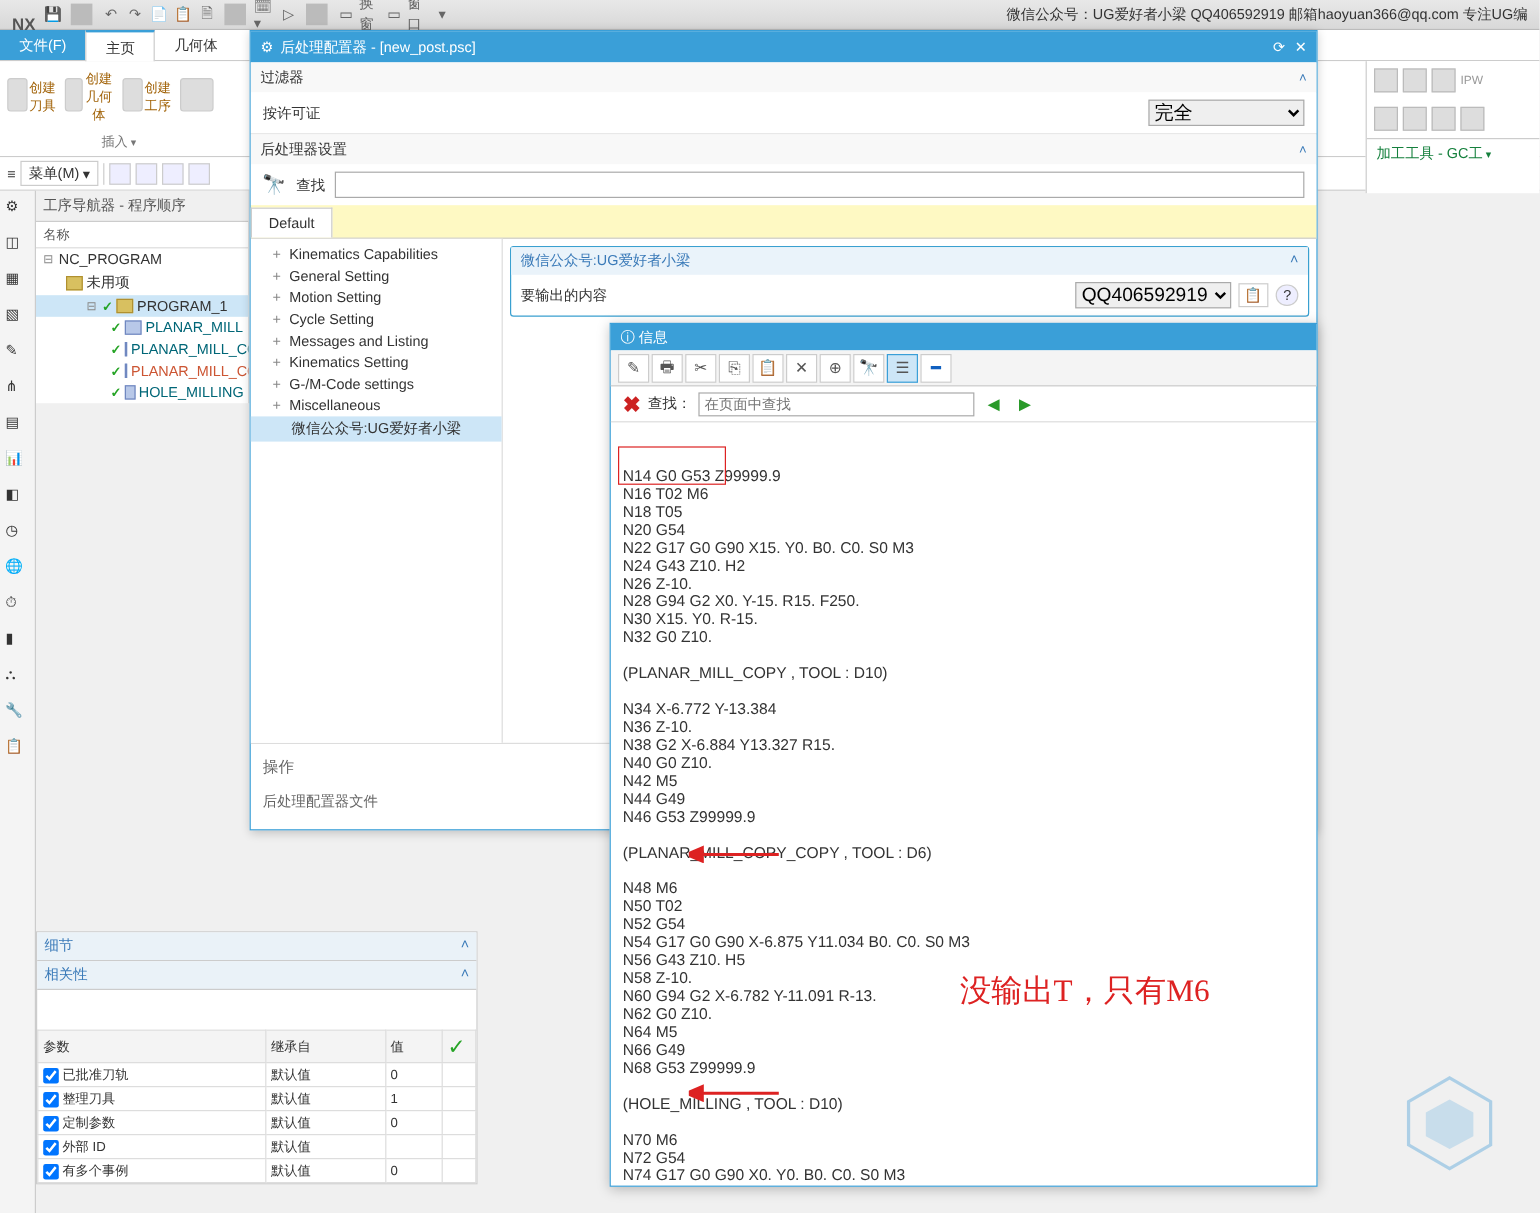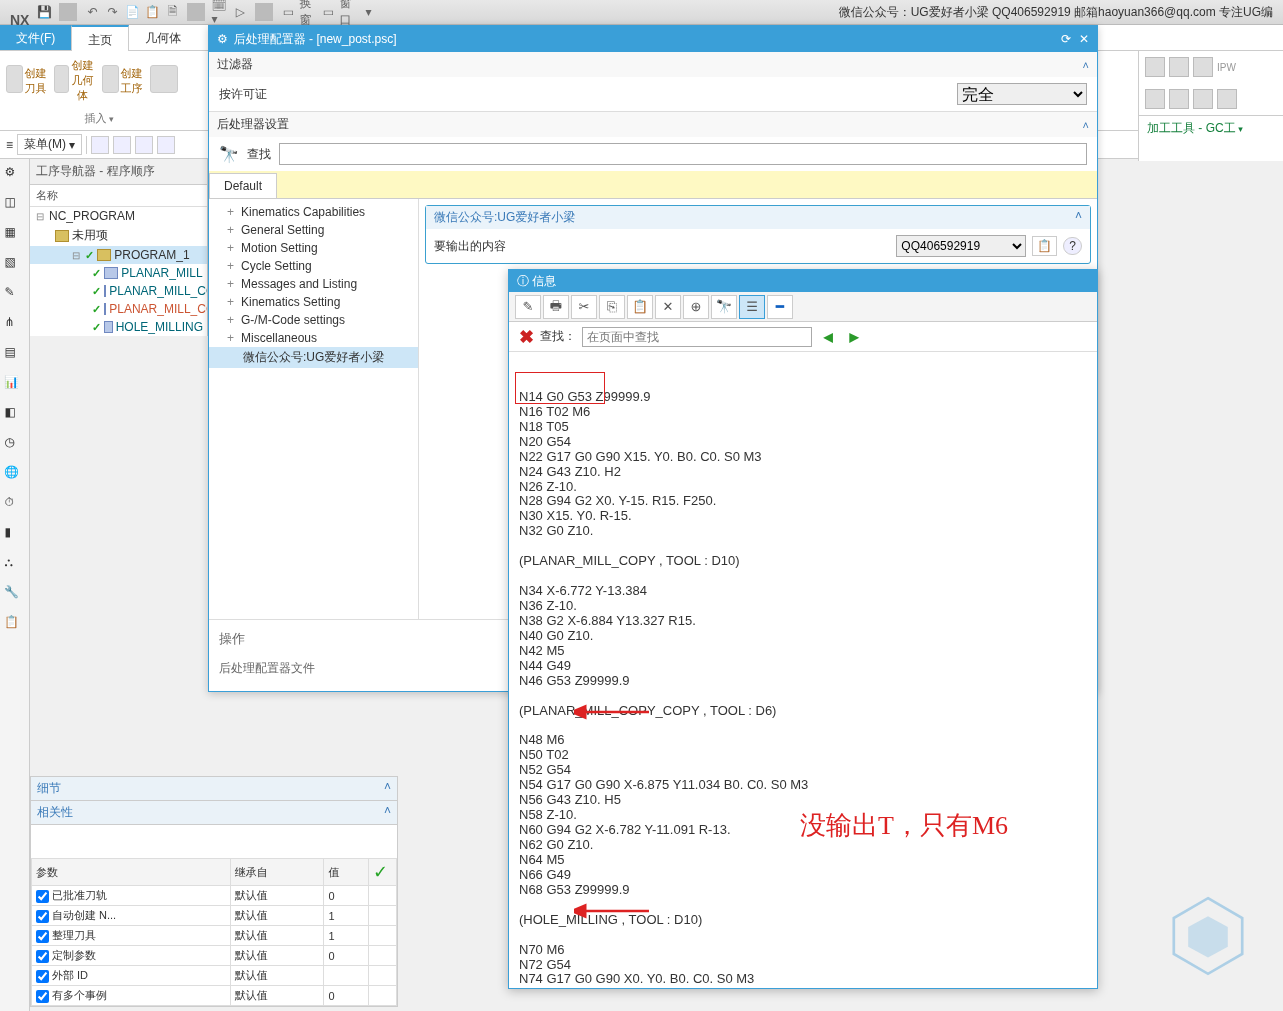--- a/index.html
+++ b/index.html
@@ -88,7 +88,7 @@
 .pp-right .grp-box { border:1px solid #3aa0d0; border-radius:3px; }
 .pp-right .grp-box .gb-head { background:#eaf3fa; color:#3a7ab8; padding:3px 8px; display:flex; justify-content:space-between; font-size:12px; }
 .pp-right .grp-box .gb-body { padding:6px 8px; display:flex; align-items:center; gap:6px; }
-.pp-right select { height:22px; border:1px solid #aaa; font-size:12px; }
+.pp-right select { height:22px; border:1px solid #aaa; font-size:16px; }
 .pp-ops { padding:6px 10px; color:#666; }
 .pp-ops .op-head { padding:4px 0; font-size:13px; }
 

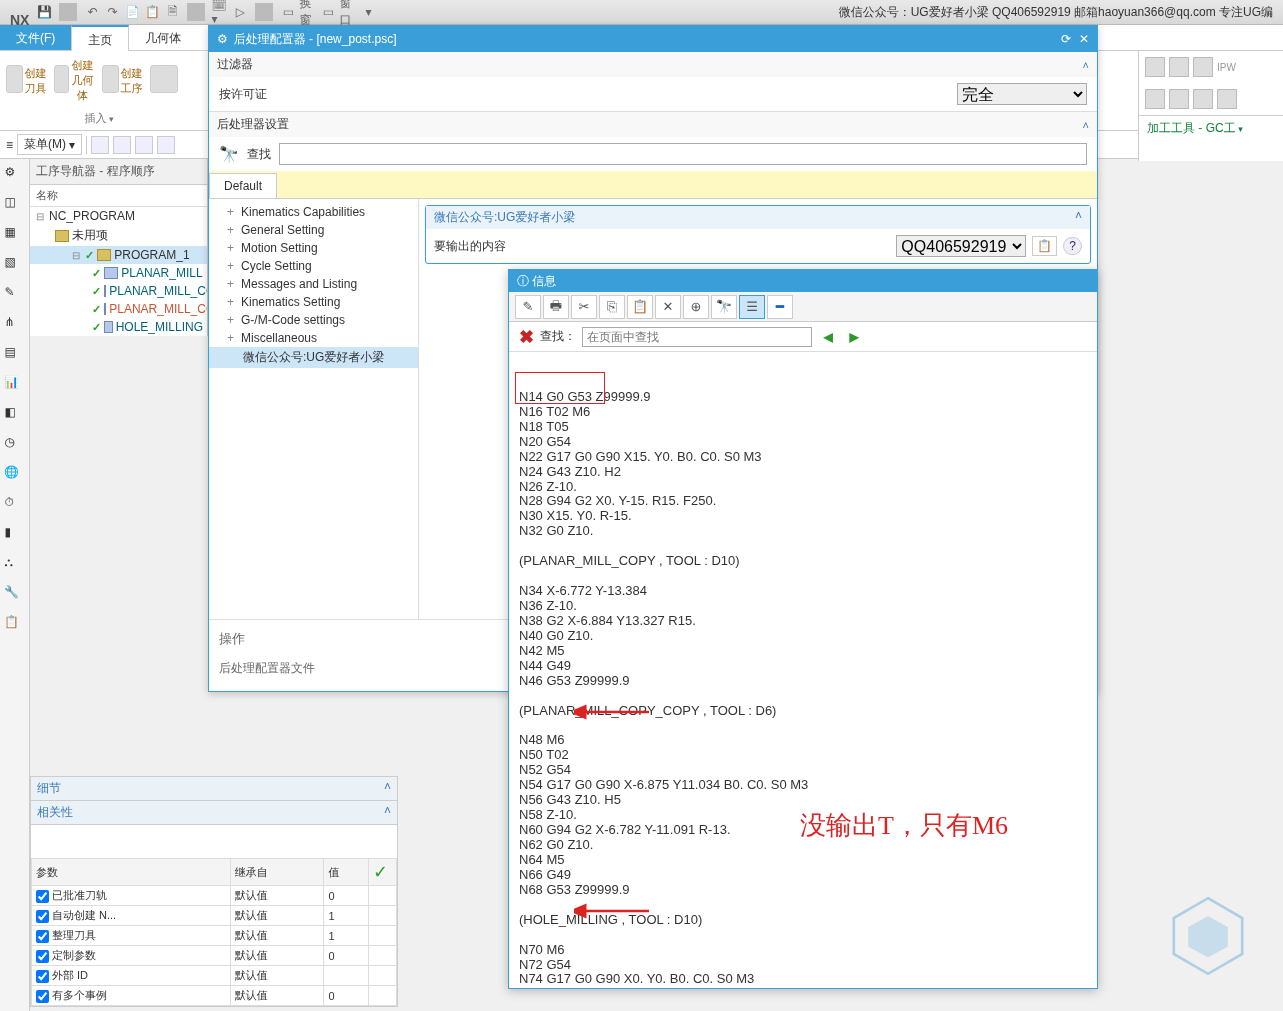--- a/index.html
+++ b/index.html
@@ -272,12 +272,6 @@
           <td><input type="checkbox" checked="" style="">已批准刀轨</td>
           <td>默认值</td>
           <td>0</td>
-          <td></td>
-        </tr>
-        <tr>
-          <td><input type="checkbox" checked="" style="">自动创建 N...</td>
-          <td>默认值</td>
-          <td>1</td>
           <td></td>
         </tr>
         <tr>

